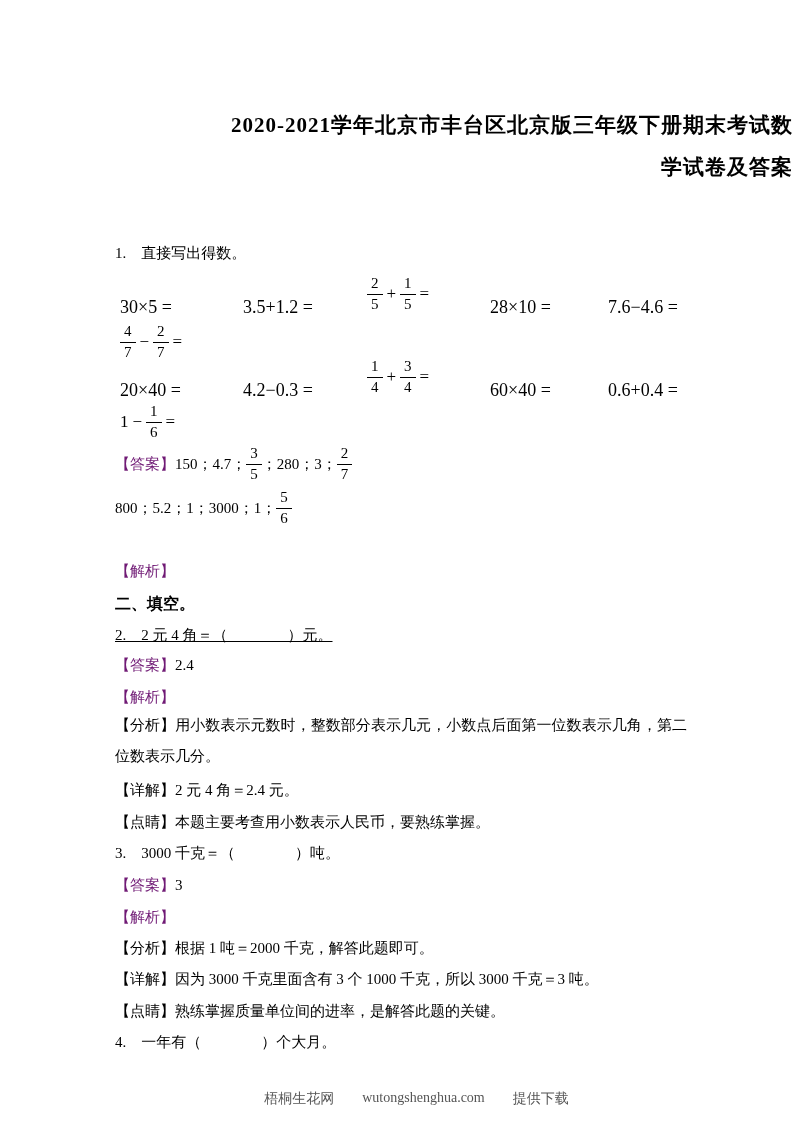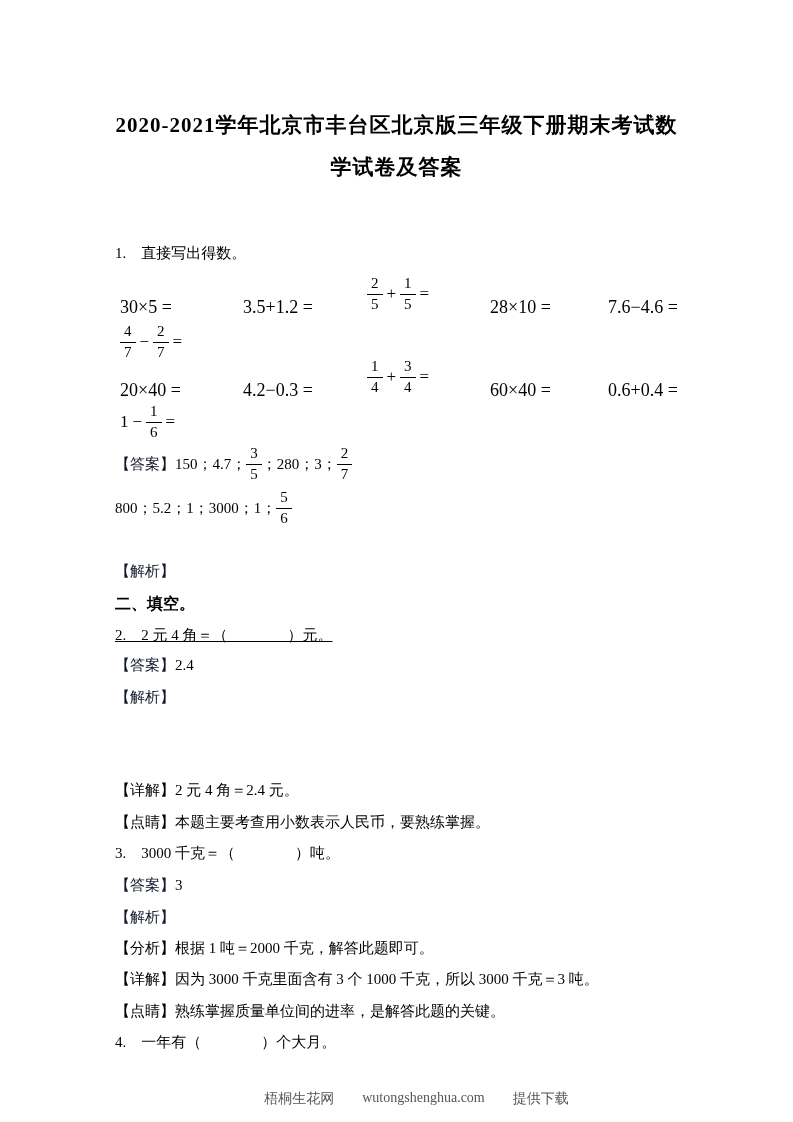--- a/index.html
+++ b/index.html
@@ -11,7 +11,7 @@
   .abs { position:absolute;margin-top:24px; }
   .title {
     position:absolute; top:90px; left:0; width:100%;
-    text-align:center; font-size:21px; font-weight:bold;
+    text-align:right; font-size:21px; font-weight:bold;
     line-height:42px; letter-spacing:1px;
   }
   .title span { display:block; }

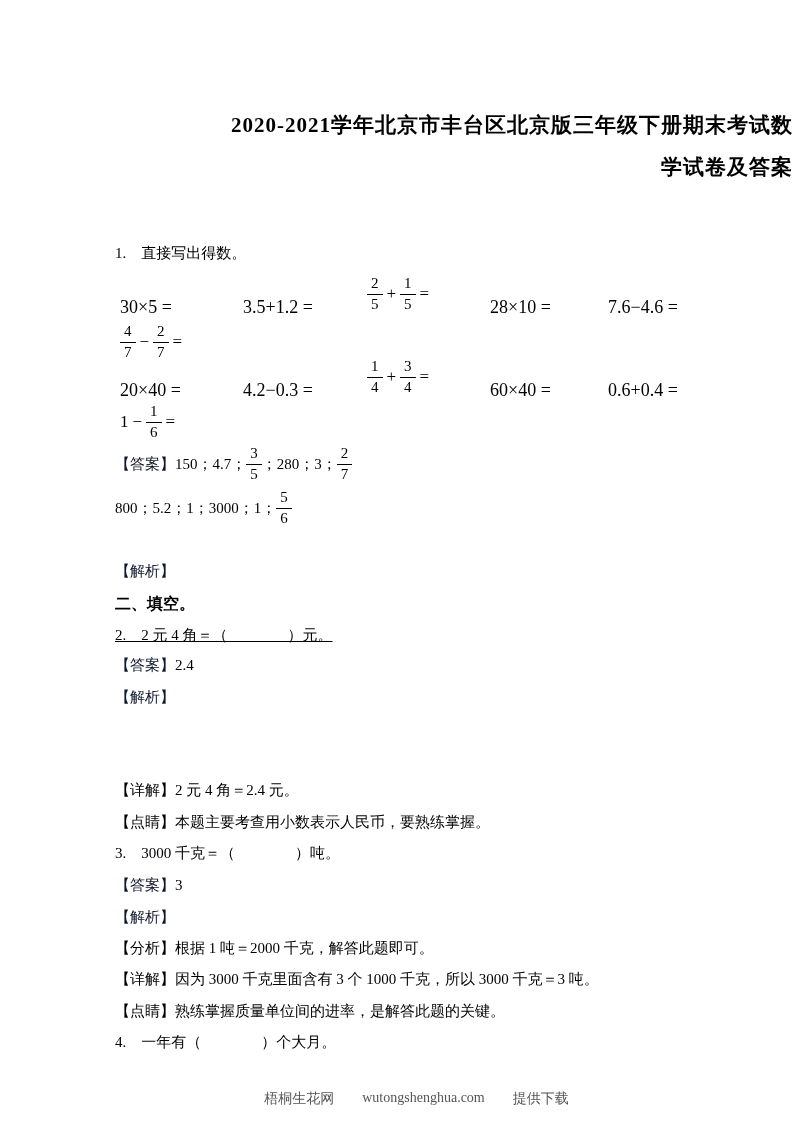--- a/index.html
+++ b/index.html
@@ -24,7 +24,7 @@
   .frac .num { border-bottom:1px solid #000; padding:0 4px; }
   .frac .den { padding:0 4px; }
   .ansline { display:flex; align-items:center; font-size:15px; white-space:pre; }
-  .blue { color:#0f172a; }
+  .blue { color:#701a75; }
   .bold { font-weight:bold; font-size:16px; }
   .para { width:572px; line-height:31px; text-align:justify; white-space:normal; }
   .footer {

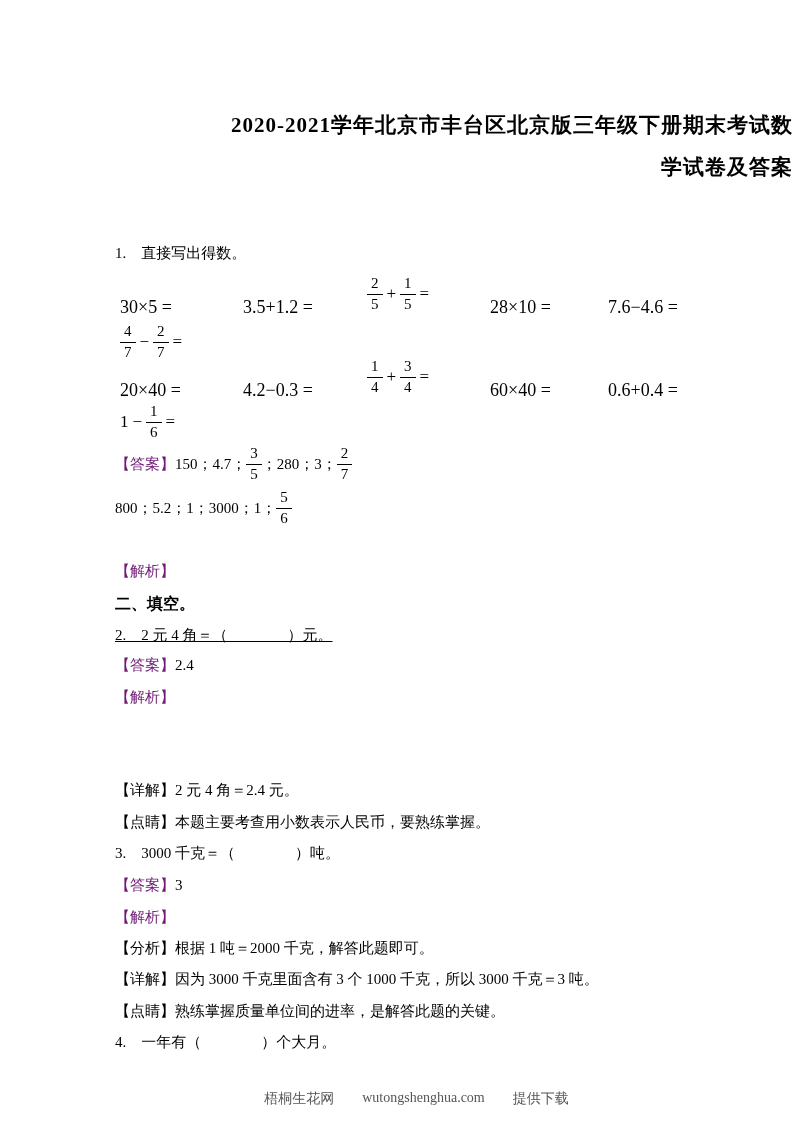--- a/index.html
+++ b/index.html
@@ -130,6 +130,7 @@
   <div class="abs cn" style="top:602px;left:115px;text-decoration:underline;">2.　2 元 4 角＝（　　　　）元。</div>
   <div class="abs cn" style="top:632px;left:115px;"><span class="blue">【答案】</span><span>2.4</span></div>
   <div class="abs cn blue" style="top:664px;left:115px;">【解析】</div>
+  <div class="abs cn para" style="top:686px;left:115px;">【分析】用小数表示元数时，整数部分表示几元，小数点后面第一位数表示几角，第二位数表示几分。</div>
   <div class="abs cn" style="top:757px;left:115px;">【详解】2 元 4 角＝2.4 元。</div>
   <div class="abs cn" style="top:789px;left:115px;">【点睛】本题主要考查用小数表示人民币，要熟练掌握。</div>
 

